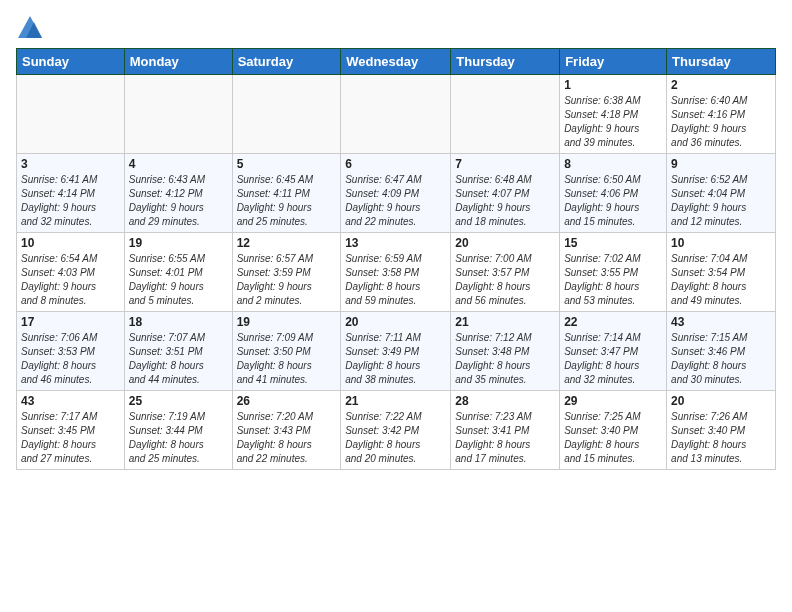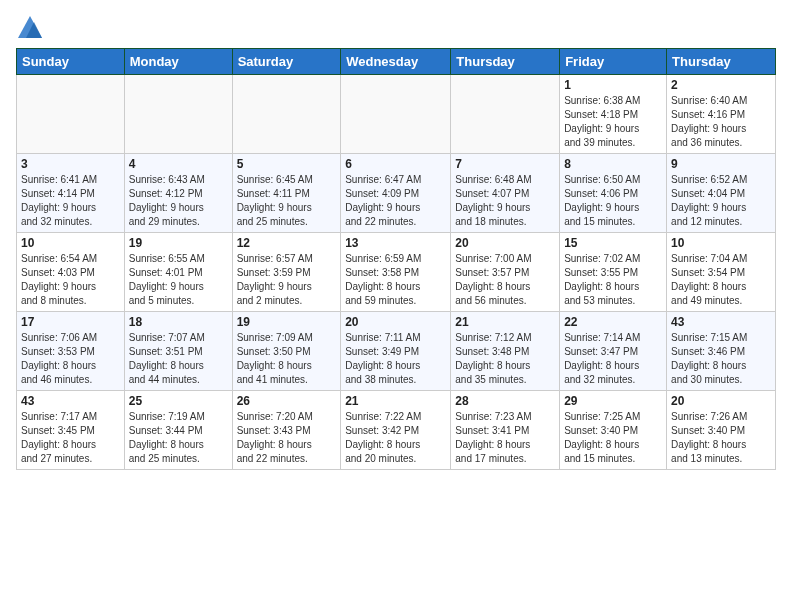--- a/index.html
+++ b/index.html
@@ -97,6 +97,7 @@
       font-size: 10px;
       color: #333;
       line-height: 1.4;
+      font-style: italic;
     }
     .empty-cell {
       background: #f9f9f9 !important;

